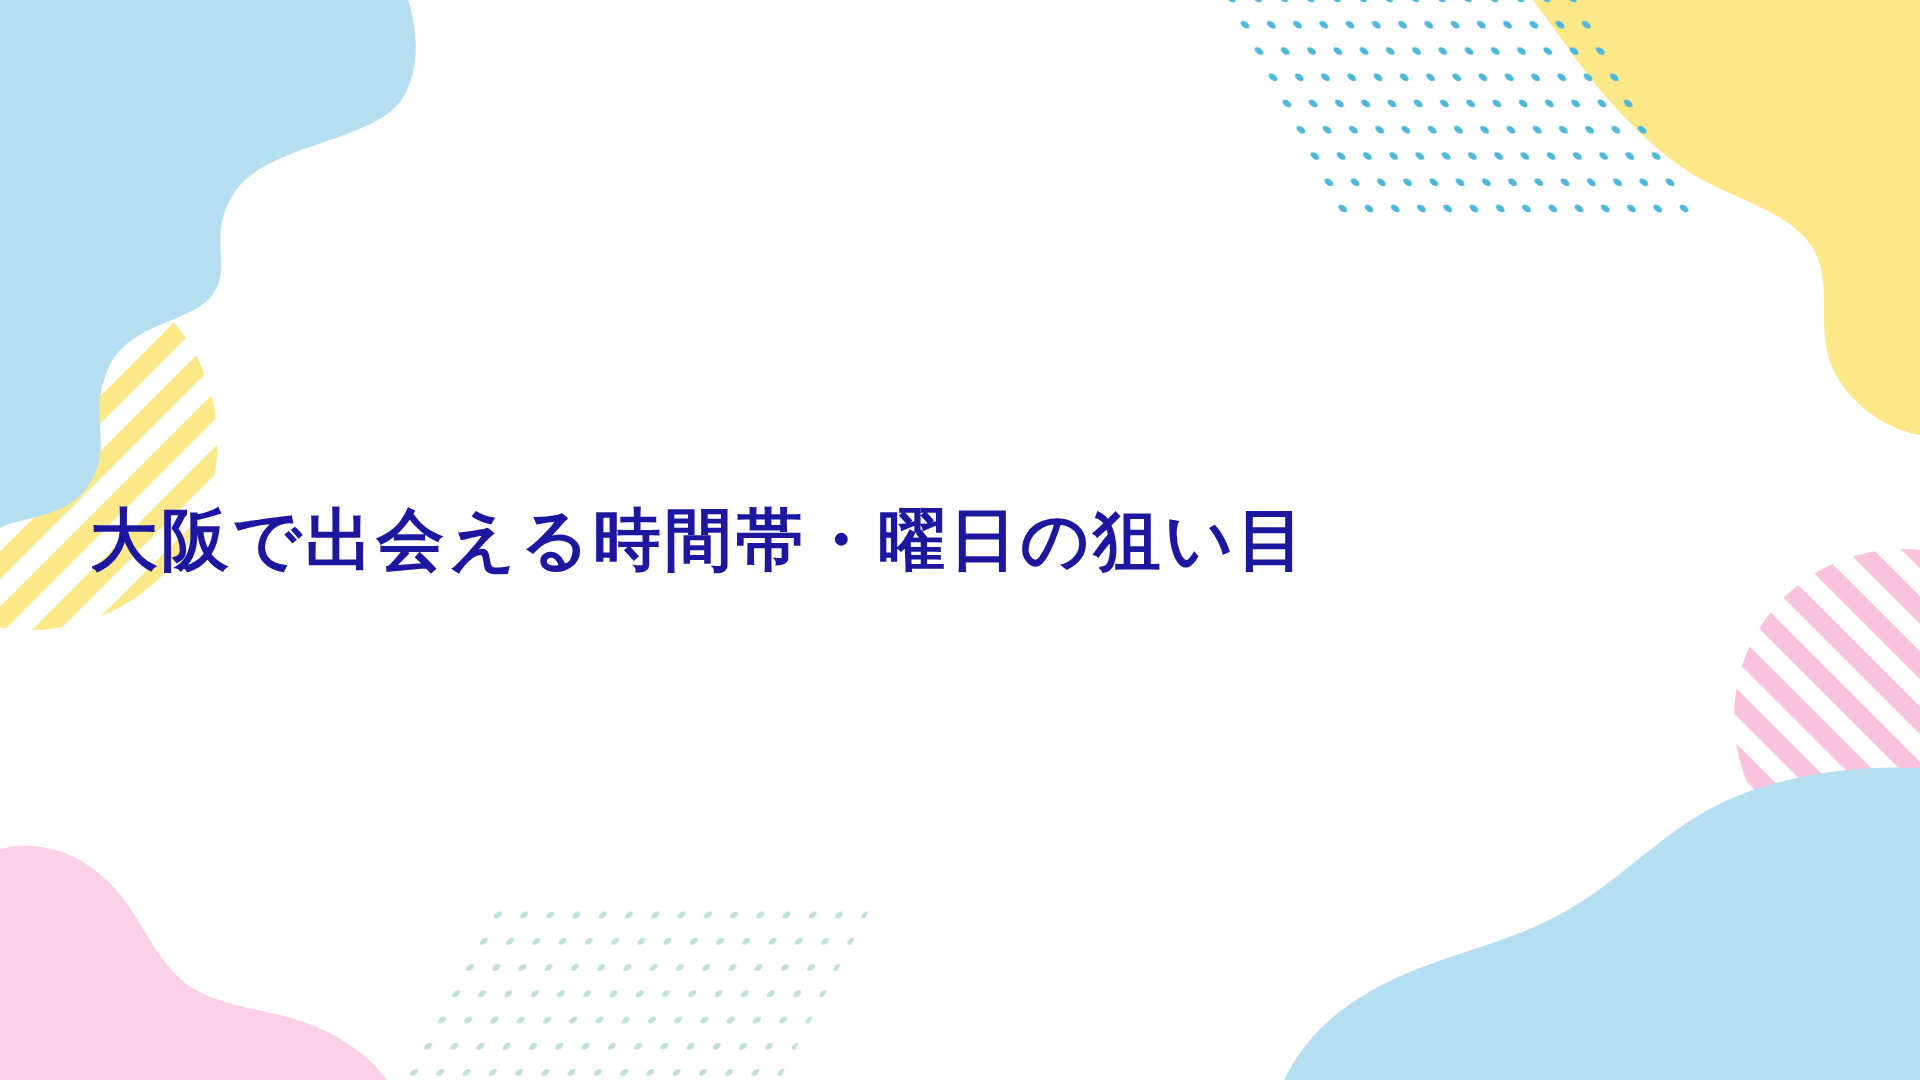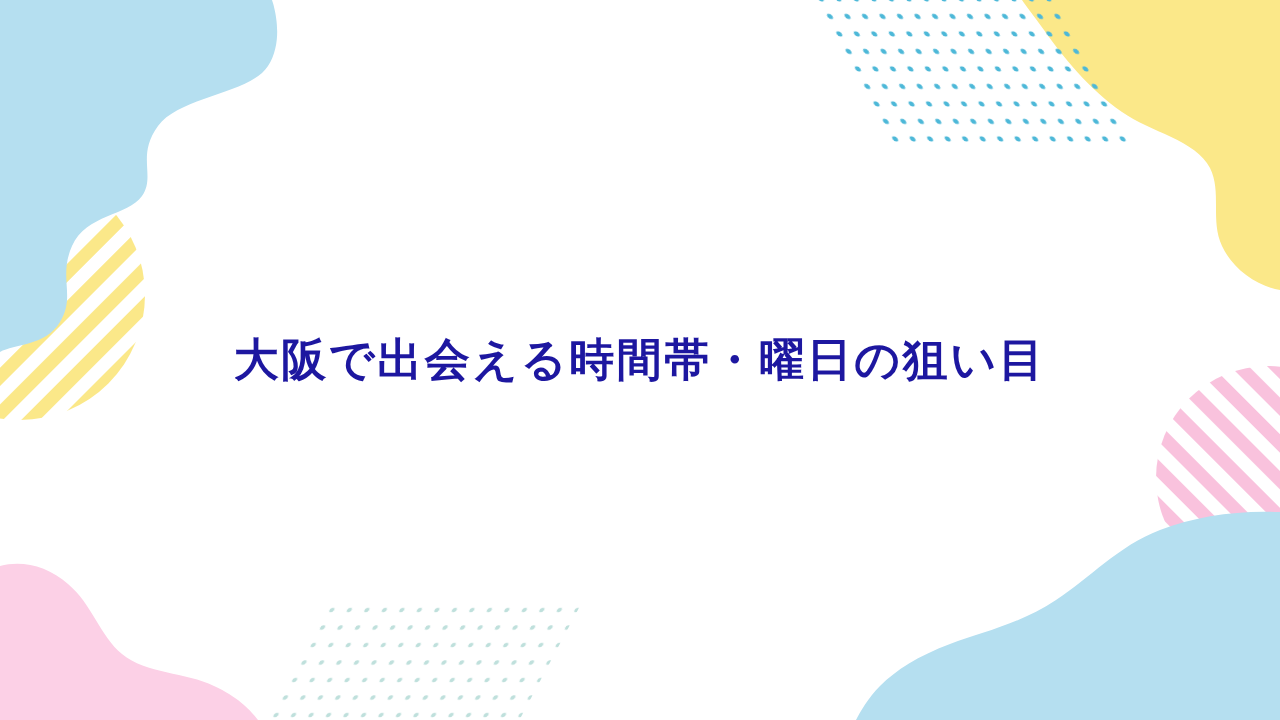--- a/index.html
+++ b/index.html
@@ -41,7 +41,6 @@
     height: 720px;
     display: flex;
     align-items: center;
-    justify-content: center;
     z-index: 40;
   }
 

